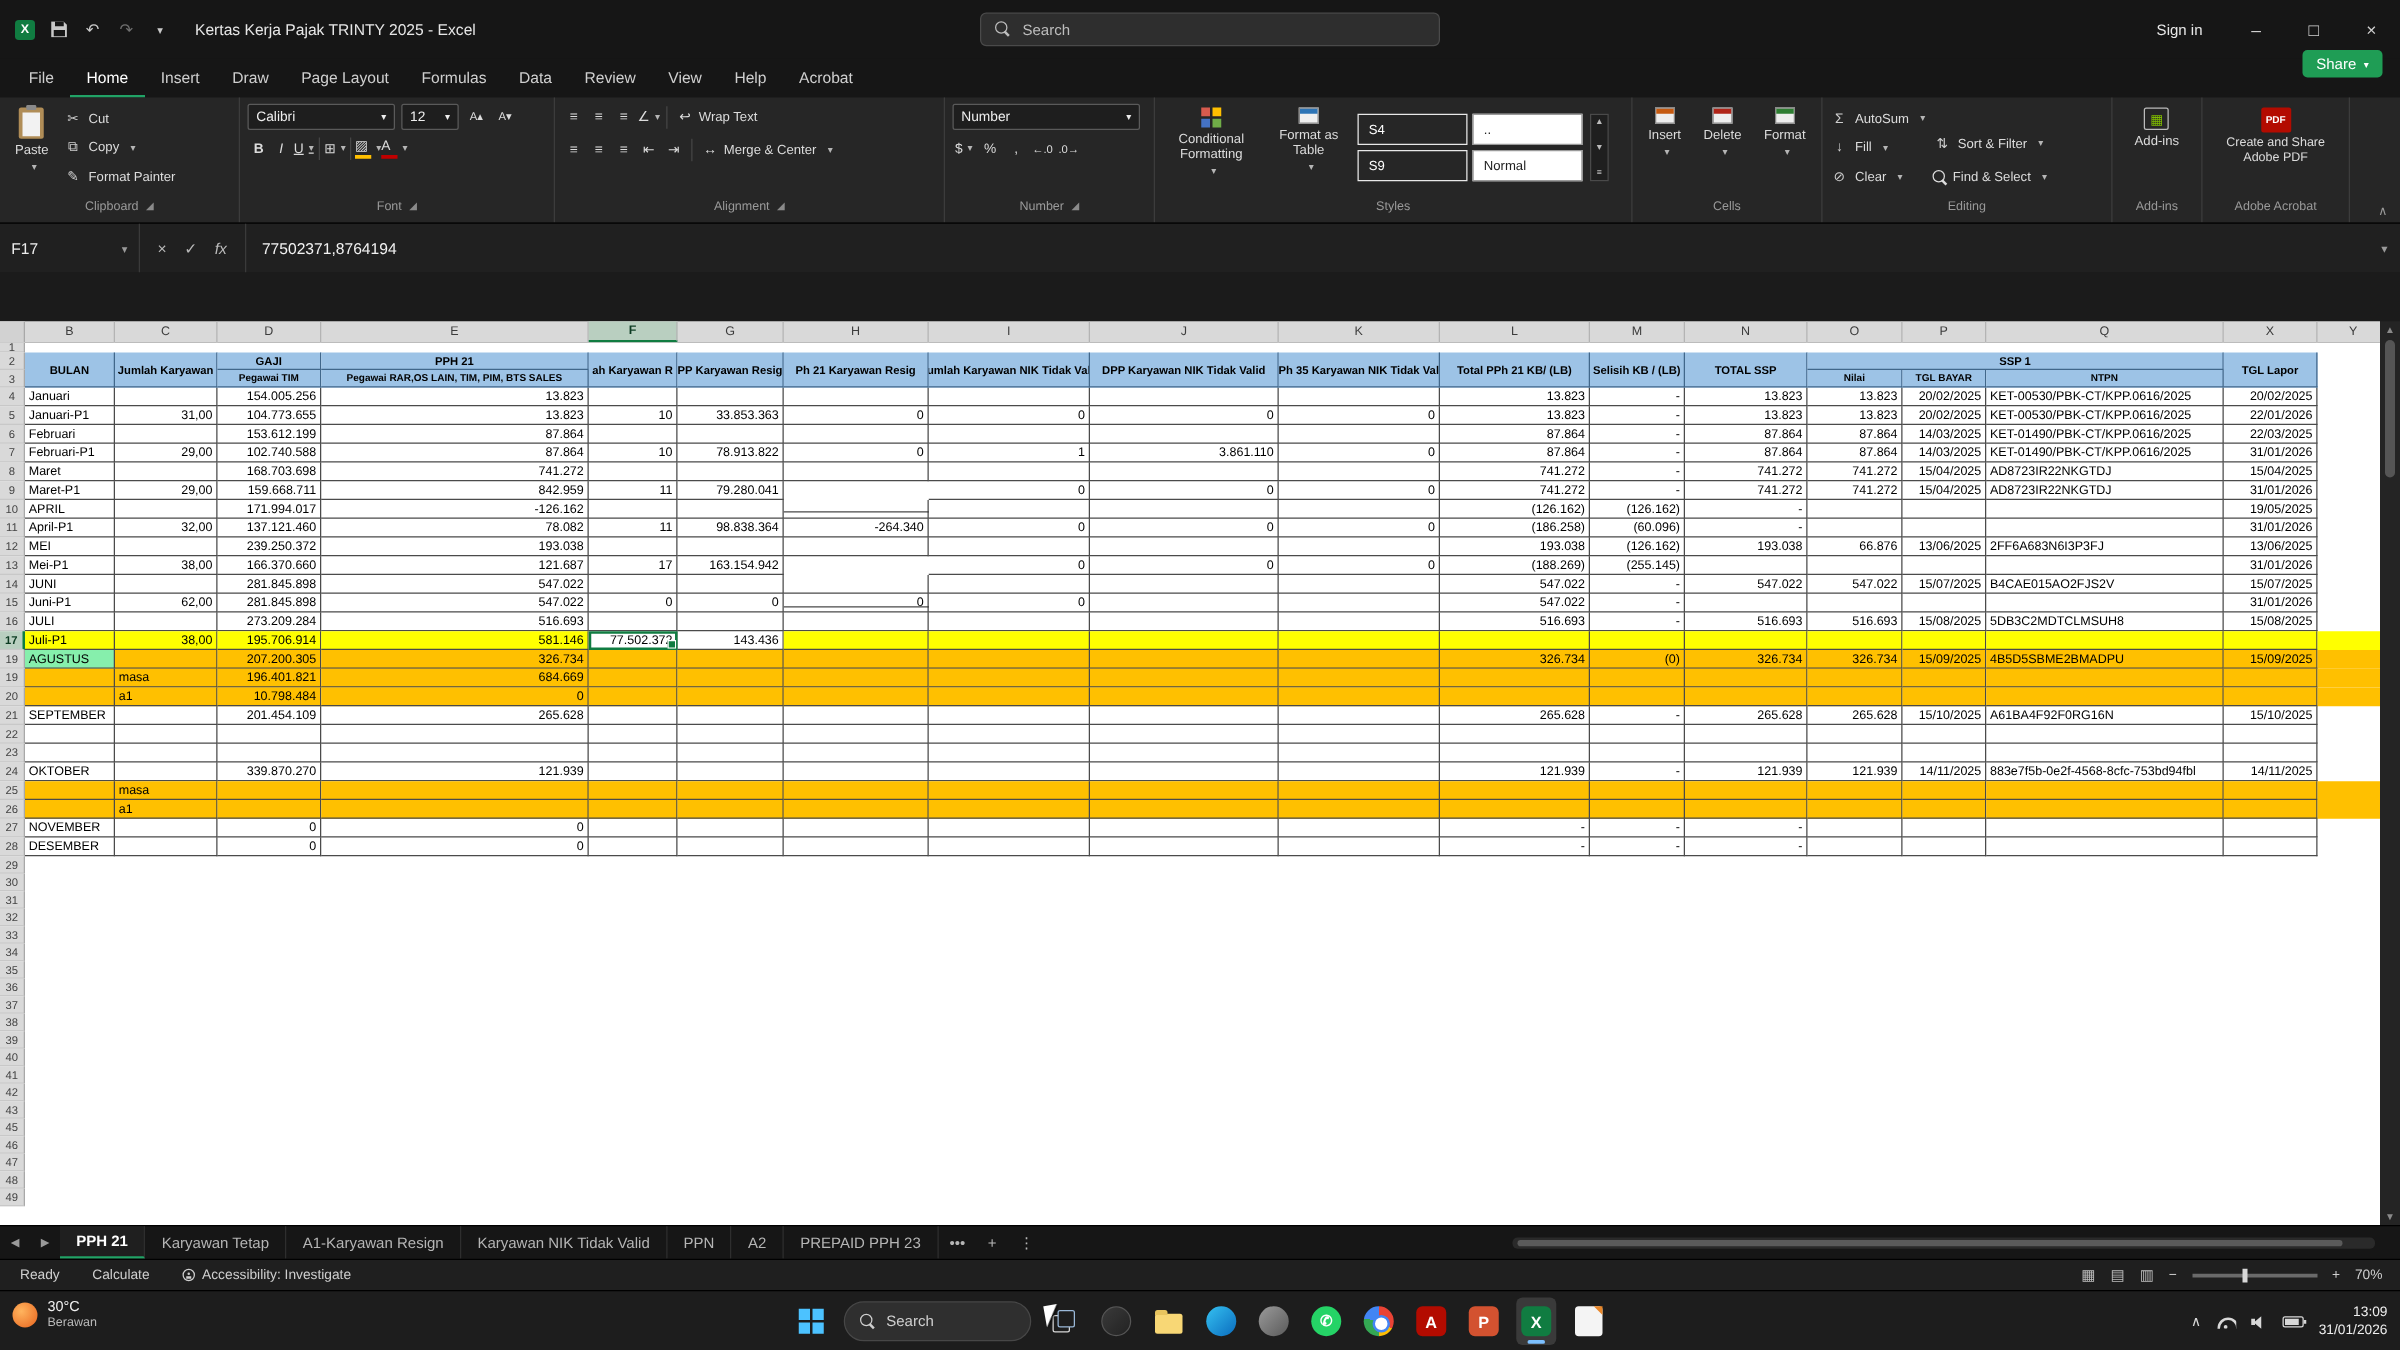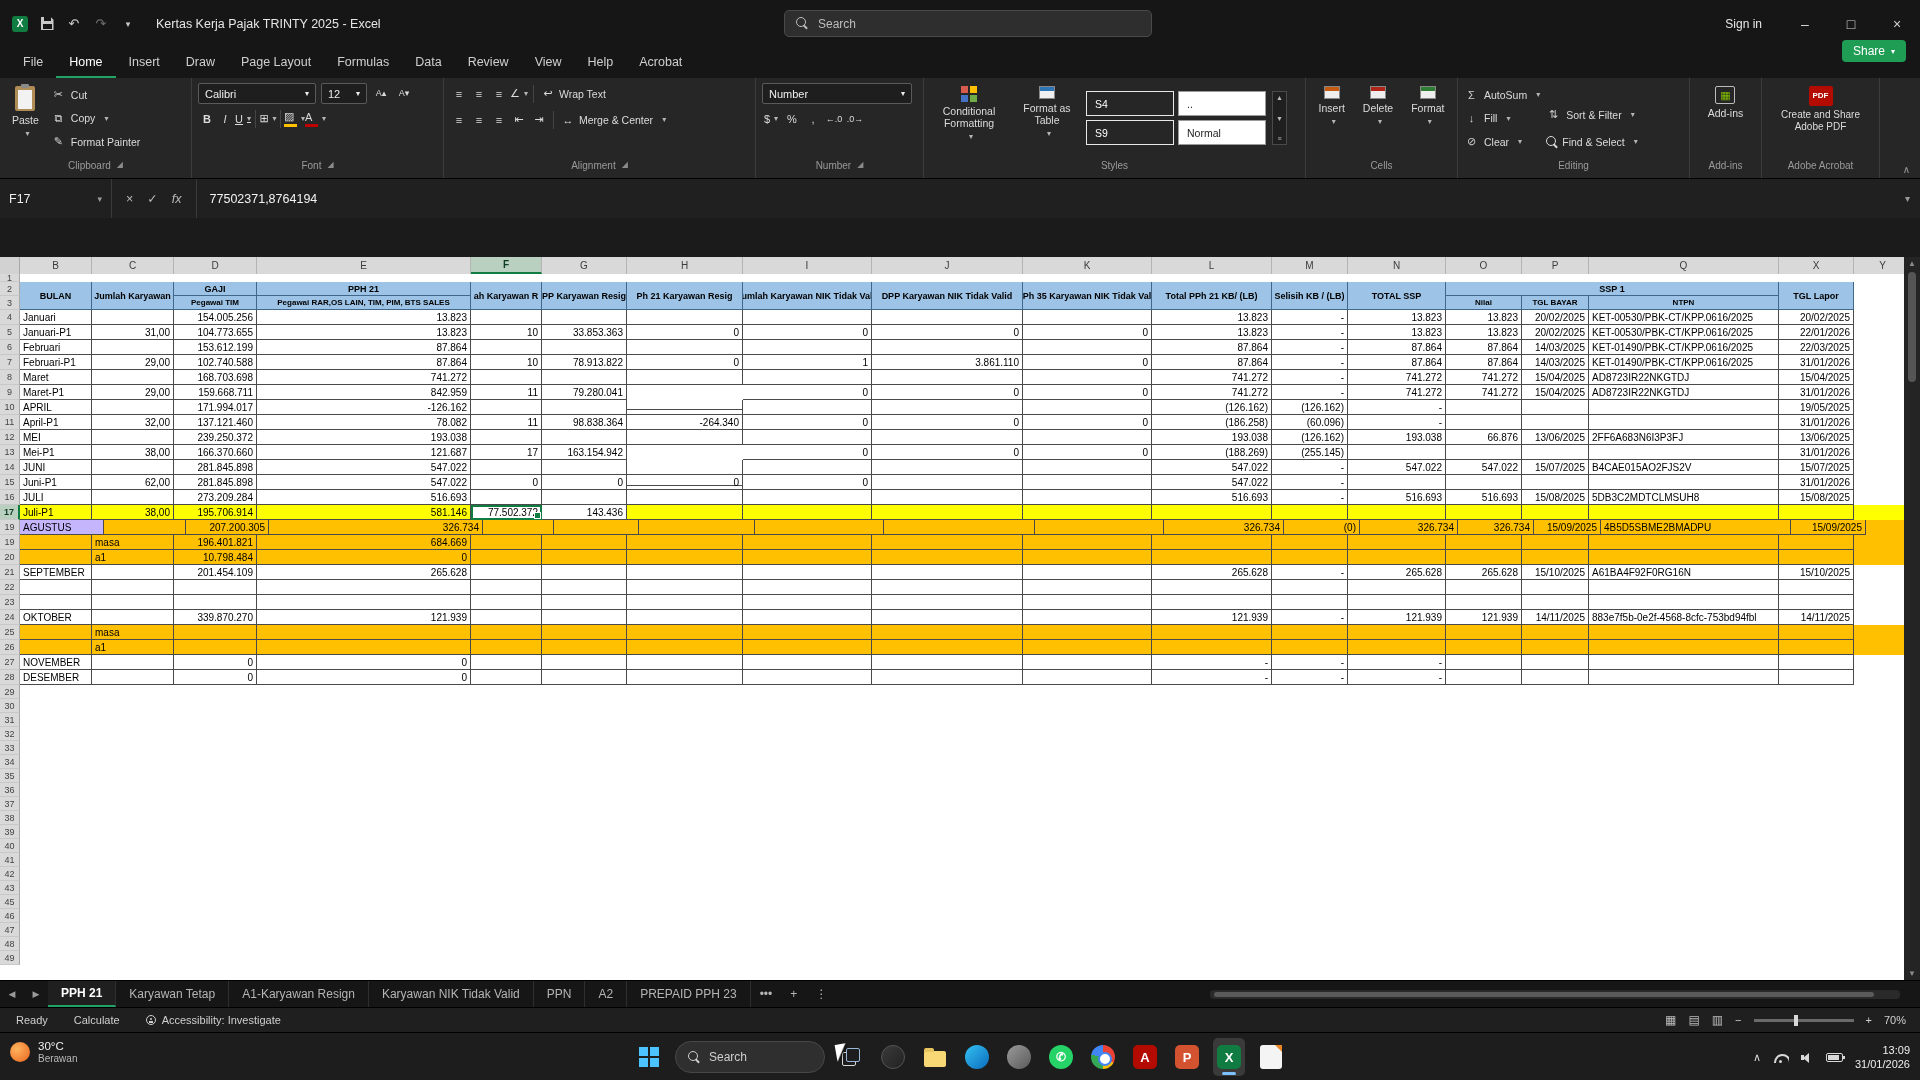--- a/index.html
+++ b/index.html
@@ -793,7 +793,7 @@
     </div>
     <div class="grow" style="height:15px">
       <div class="rownum">19</div>
-      <div class="cell b a-left" style="width:84px;background:#c4b5fd;">AGUSTUS</div>
+      <div class="cell b a-left" style="width:72px;background:#86efac;">AGUSTUS</div>
       <div class="cell b a-right" style="width:82px;background:#FFC000;"></div>
       <div class="cell b a-right" style="width:83px;background:#FFC000;">207.200.305</div>
       <div class="cell b a-right" style="width:214px;background:#FFC000;">326.734</div>

